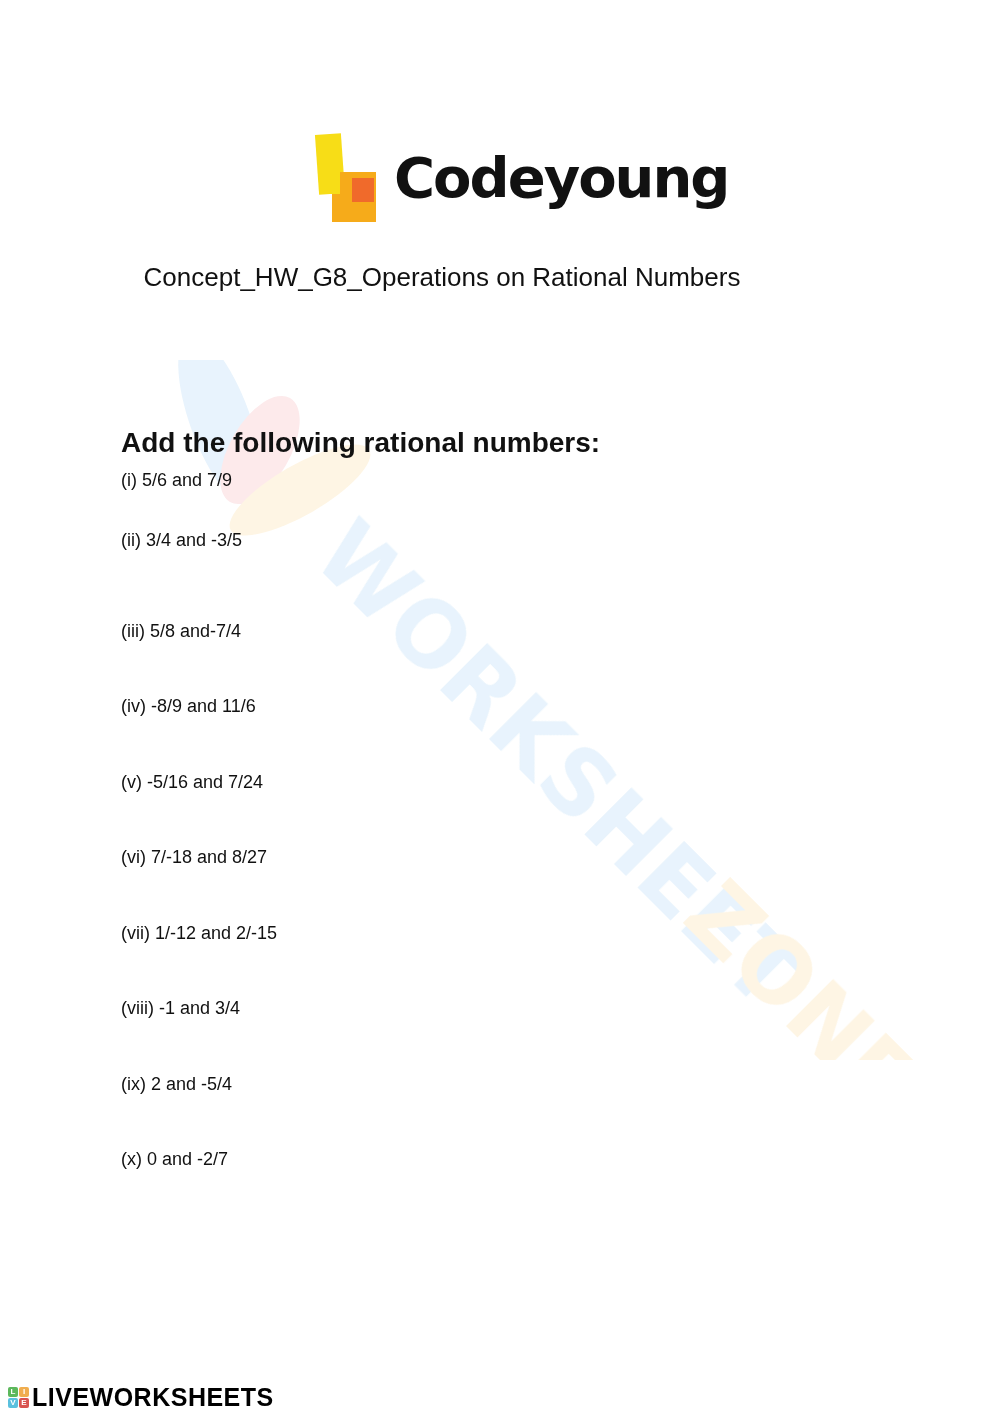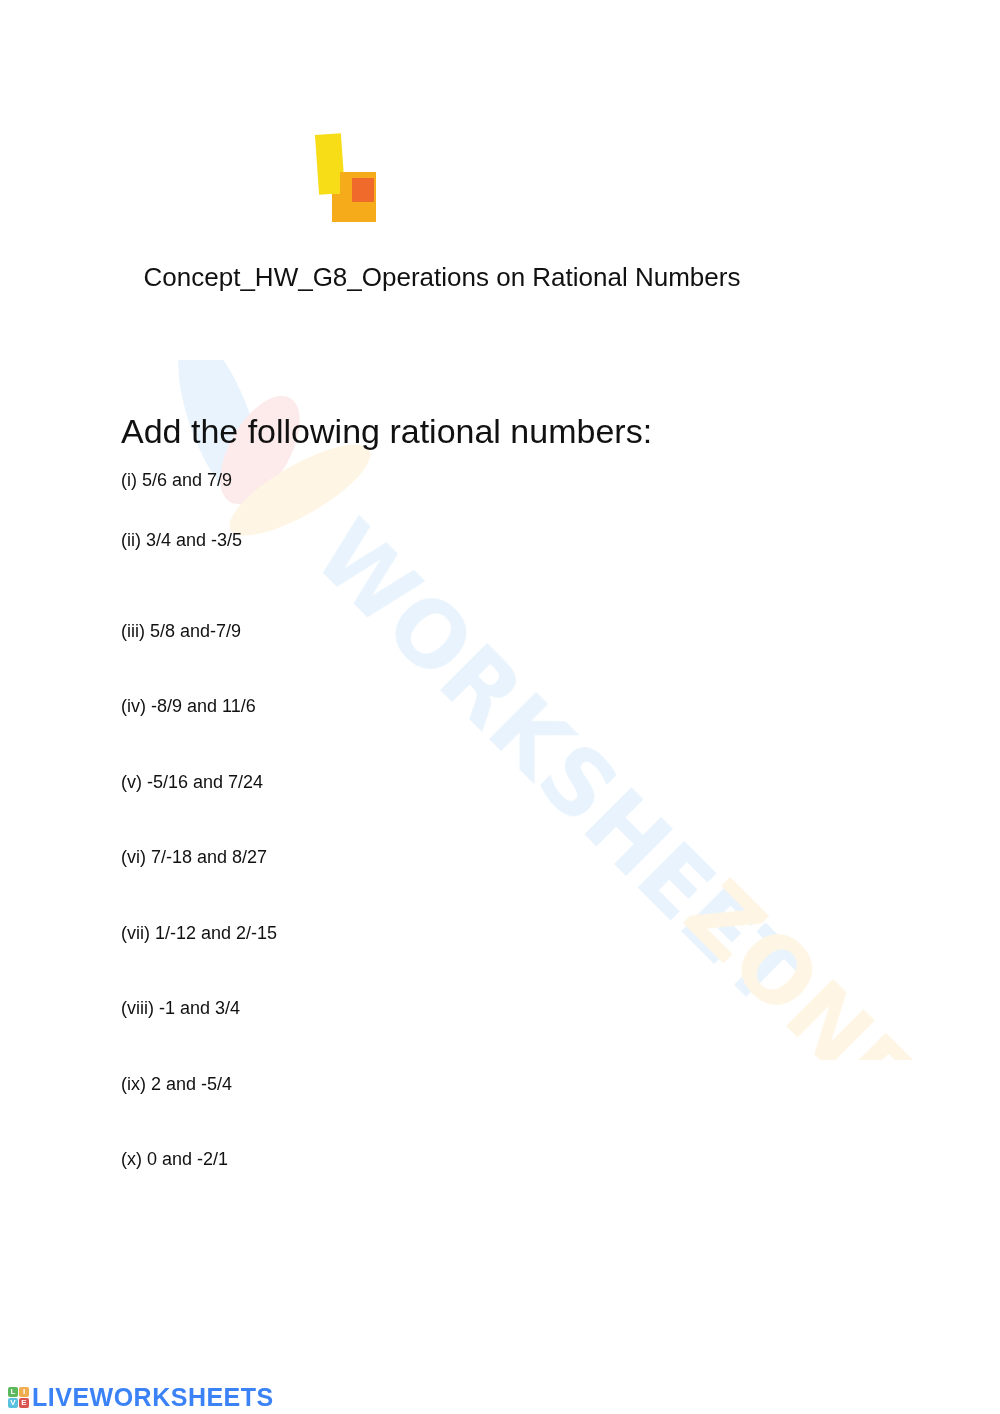--- a/index.html
+++ b/index.html
@@ -40,6 +40,7 @@
     <div class="lm-yellow2" style="width:20px;left:8px;"></div>
     <div class="lm-red"></div>
   </div>
+  <span class="logo-text">Codeyoung</span>
 </div>
 
 <div class="doc-title">Concept_HW_G8_Operations on Rational Numbers</div>

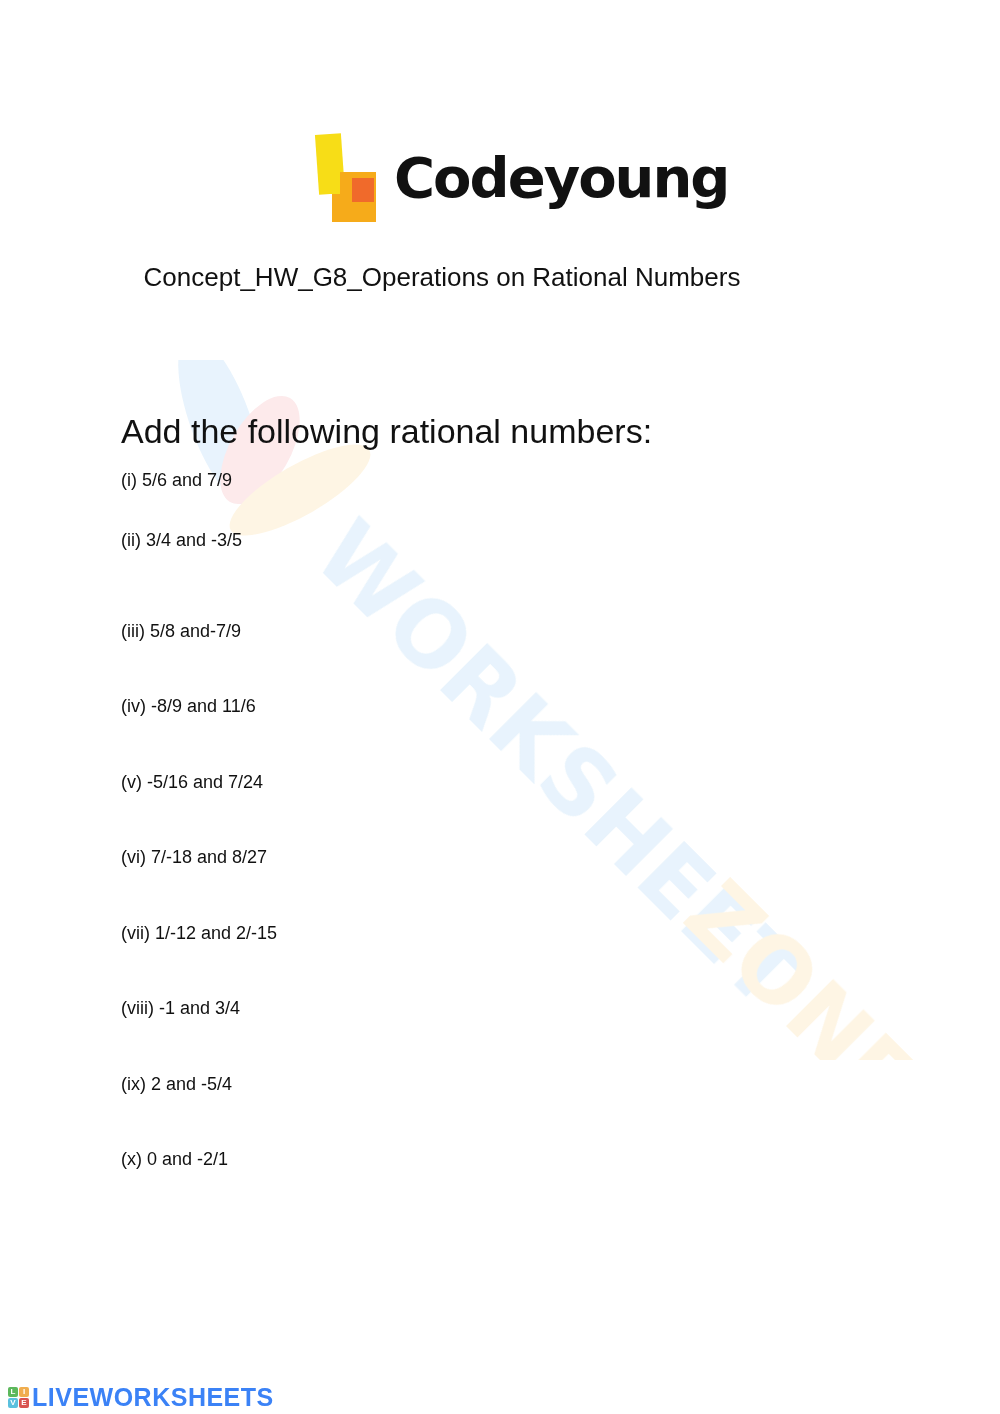--- a/index.html
+++ b/index.html
@@ -13,7 +13,7 @@
   .lm-red { position:absolute; left:40px; top:46px; width:22px; height:24px; background:#f06a2b; }
   .logo-text { font-family:"DejaVu Sans", sans-serif; font-size:56px; font-weight:bold; letter-spacing:-2px; color:#111; line-height:1; }
   .doc-title { position:absolute; left:0; width:884px; top:262px; text-align:center; font-size:26px; color:#111; }
-  .section-heading { position:absolute; left:121px; top:412px; font-size:34px; font-weight:normal; }
+  .section-heading { position:absolute; left:121px; top:427px; font-size:28px; font-weight:bold; }
   .item { position:absolute; left:121px; font-size:18px; }
   .footer-brand { position:absolute; left:8px; top:1383px; display:flex; align-items:center; }
   .lw-grid { display:grid; grid-template-columns:10px 10px; grid-template-rows:10px 10px; gap:1px; margin-right:3px; }

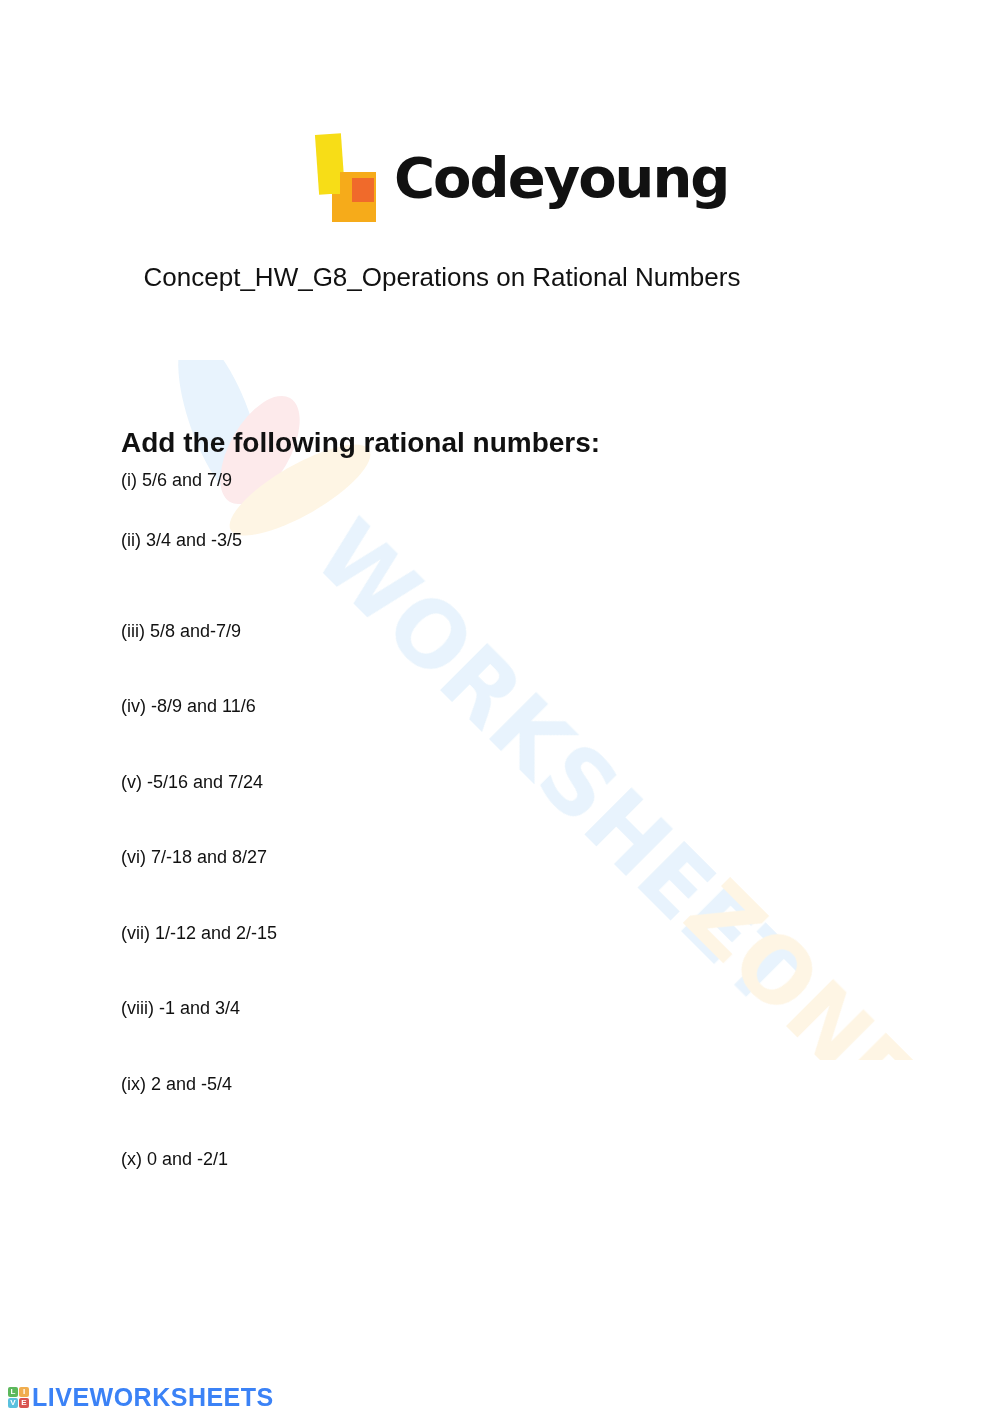--- a/index.html
+++ b/index.html
@@ -49,7 +49,7 @@
 
 <div class="item" style="top:470px">(i) 5/6 and 7/9</div>
 <div class="item" style="top:530px">(ii) 3/4 and -3/5</div>
-<div class="item" style="top:621px">(iii) 5/8 and-7/9</div>
+<div class="item" style="top:621px">(iii) 5/8 and-7/4</div>
 <div class="item" style="top:696px">(iv) -8/9 and 11/6</div>
 <div class="item" style="top:772px">(v) -5/16 and 7/24</div>
 <div class="item" style="top:847px">(vi) 7/-18 and 8/27</div>

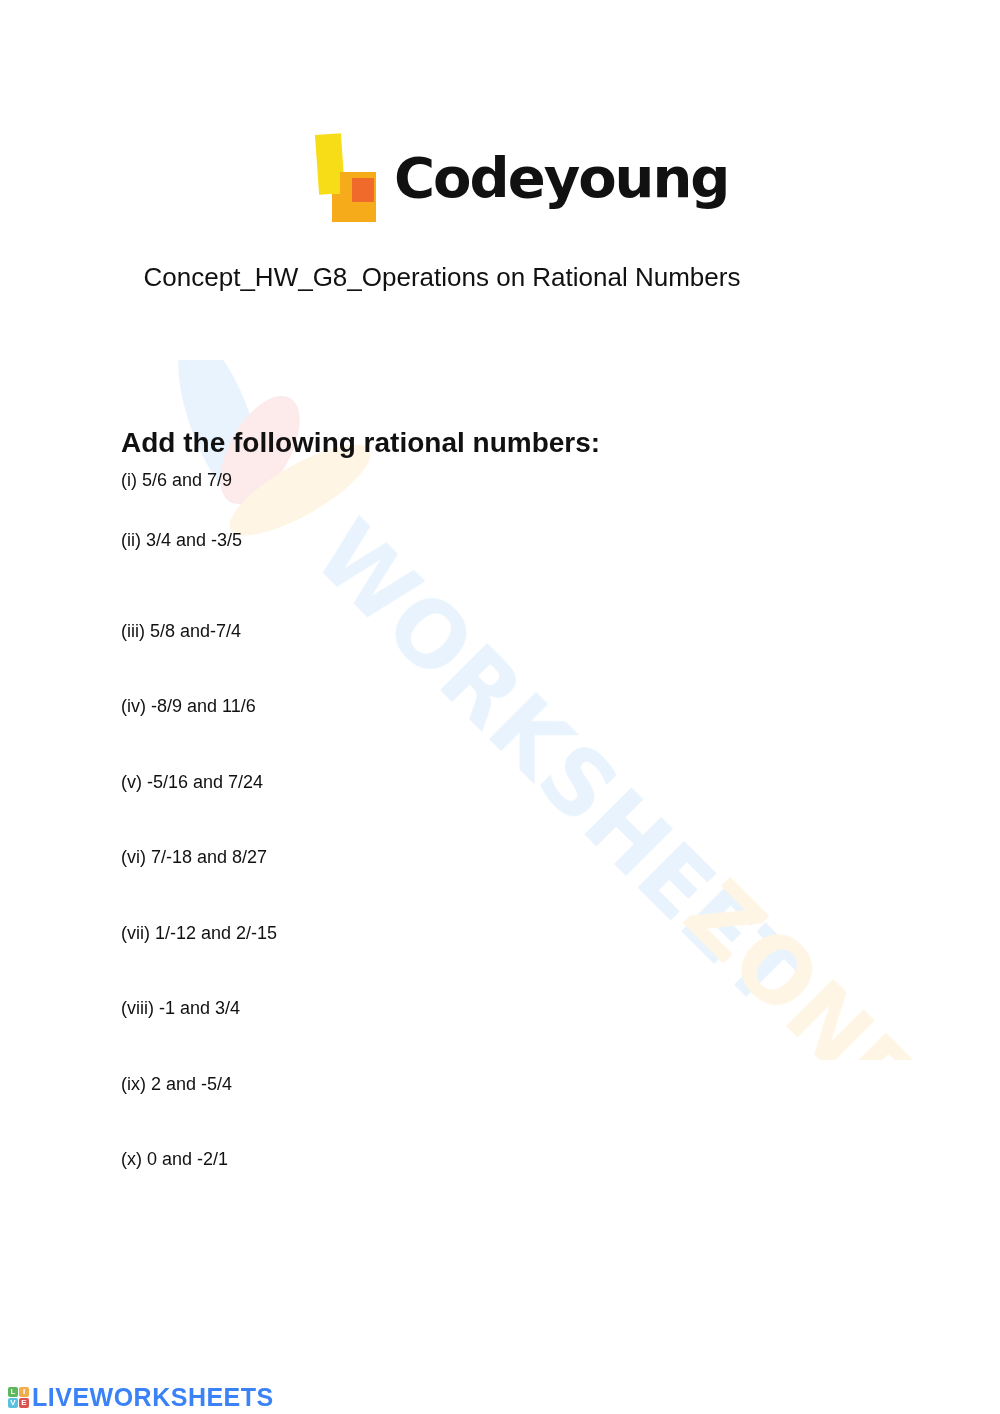--- a/index.html
+++ b/index.html
@@ -56,7 +56,7 @@
 <div class="item" style="top:923px">(vii) 1/-12 and 2/-15</div>
 <div class="item" style="top:998px">(viii) -1 and 3/4</div>
 <div class="item" style="top:1074px">(ix) 2 and -5/4</div>
-<div class="item" style="top:1149px">(x) 0 and -2/1</div>
+<div class="item" style="top:1149px">(x) 0 and -2/7</div>
 
 <div class="footer-brand">
   <div class="lw-grid">

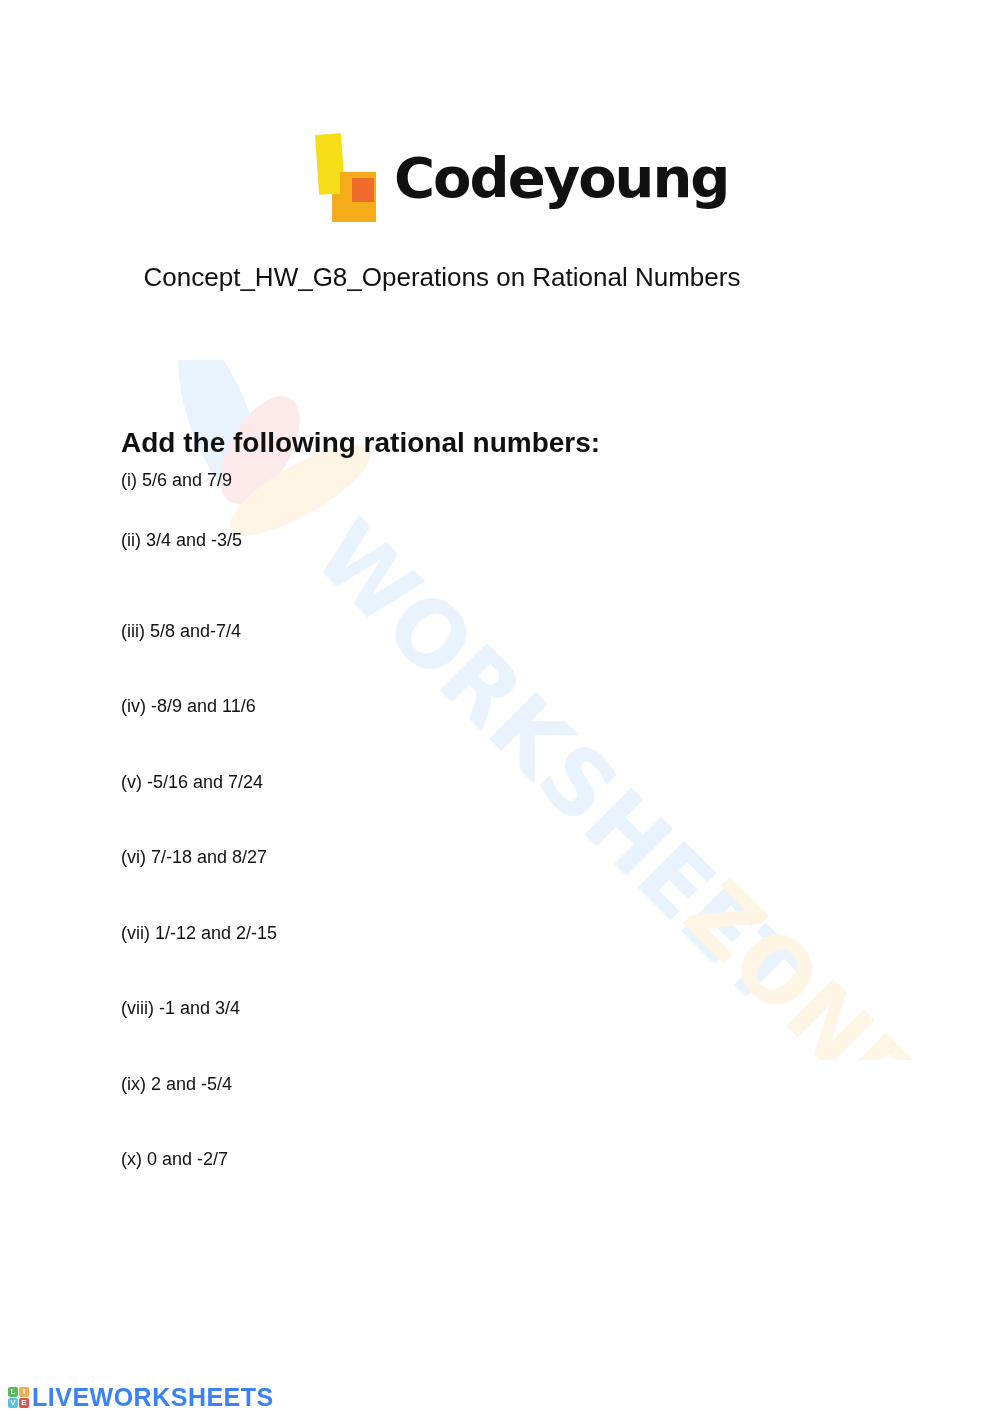--- a/index.html
+++ b/index.html
@@ -18,7 +18,7 @@
   .footer-brand { position:absolute; left:8px; top:1383px; display:flex; align-items:center; }
   .lw-grid { display:grid; grid-template-columns:10px 10px; grid-template-rows:10px 10px; gap:1px; margin-right:3px; }
   .lw-grid span { font-size:8px; color:#fff; font-weight:bold; text-align:center; line-height:10px; border-radius:2px; }
-  .lw-text { font-size:25px; font-weight:bold; color:#3b82f6; letter-spacing:0.5px; }
+  .lw-text { font-size:25px; font-weight:bold; color:#000000; letter-spacing:0.5px; }
 </style>
 </head>
 <body>

